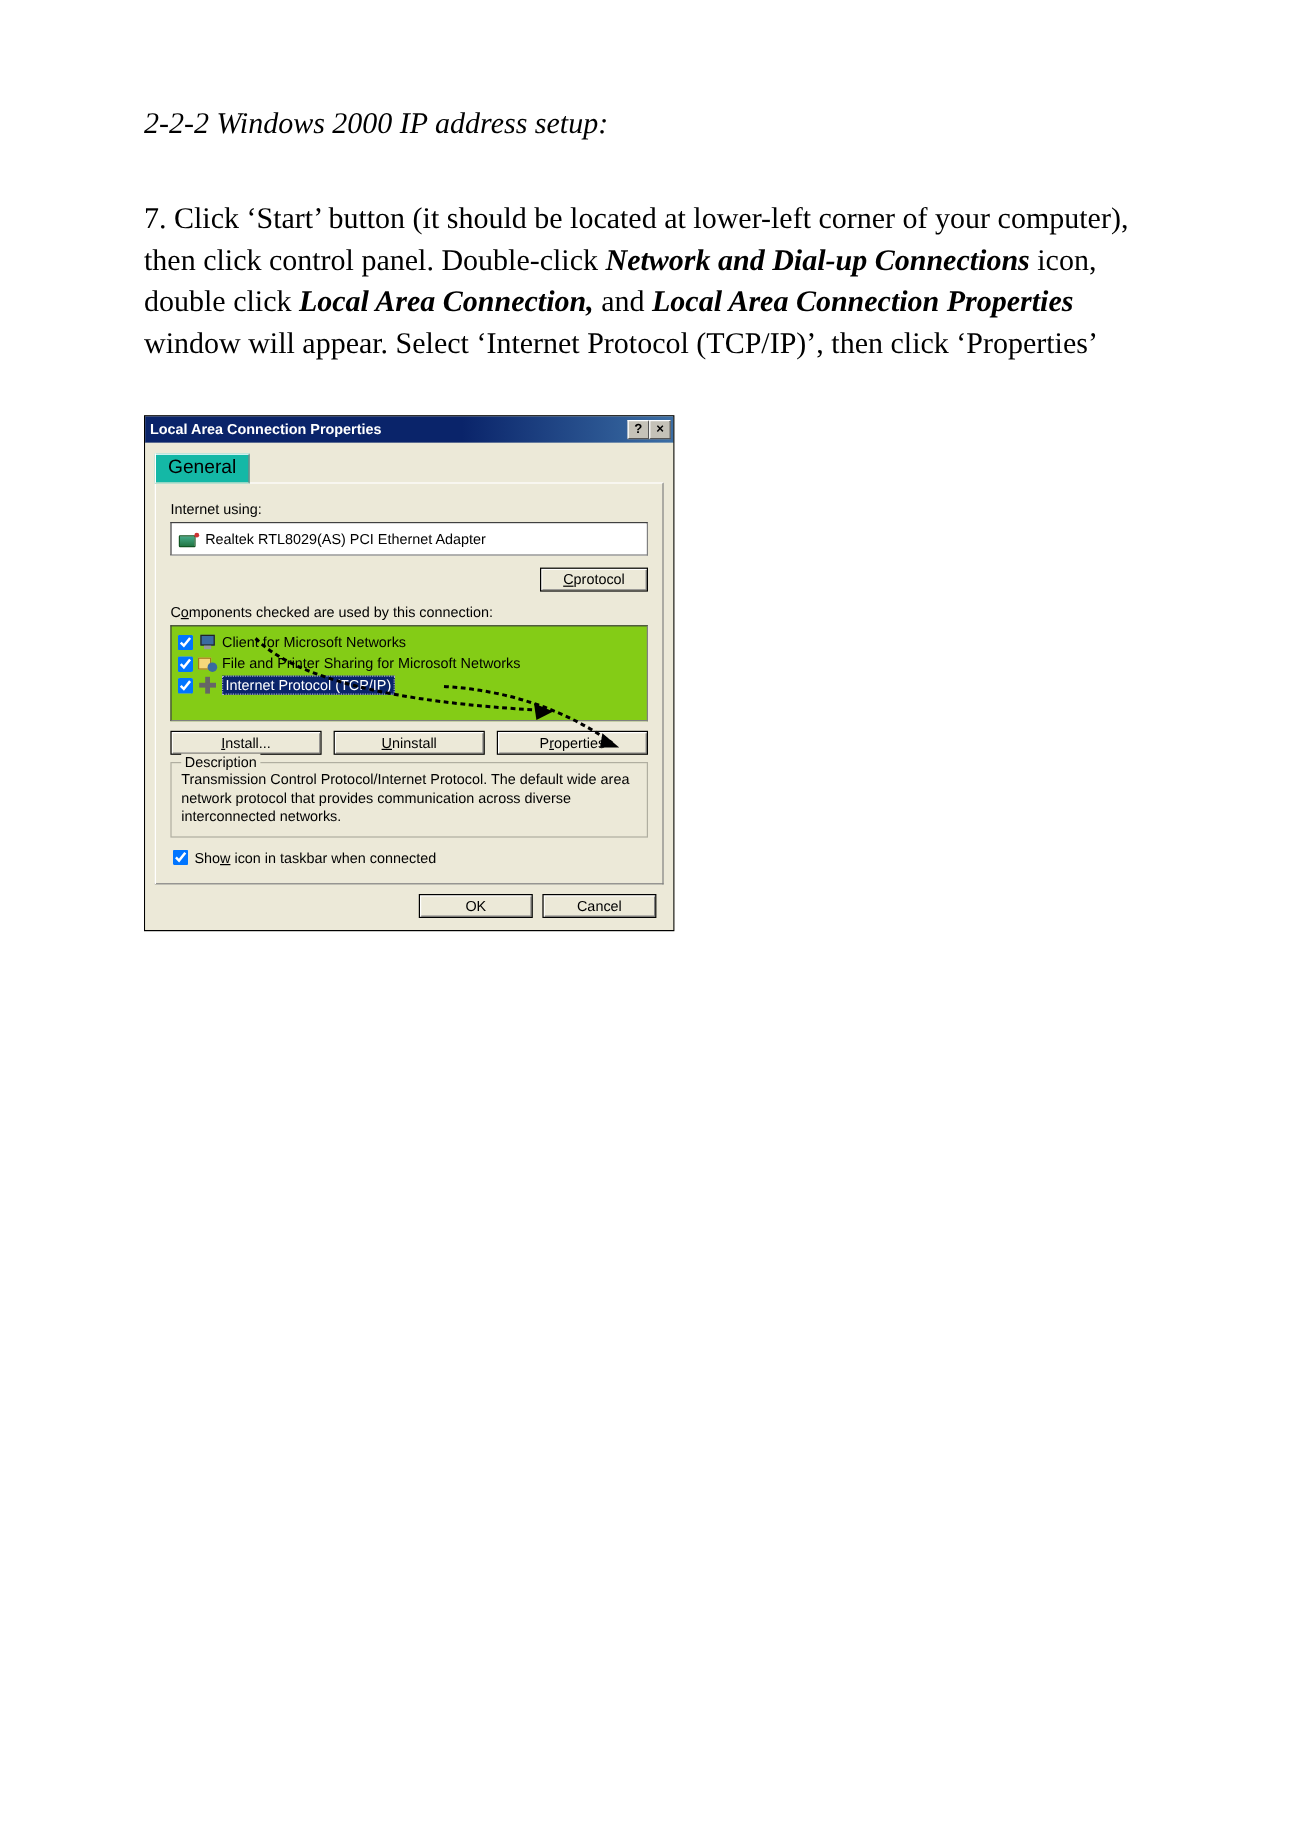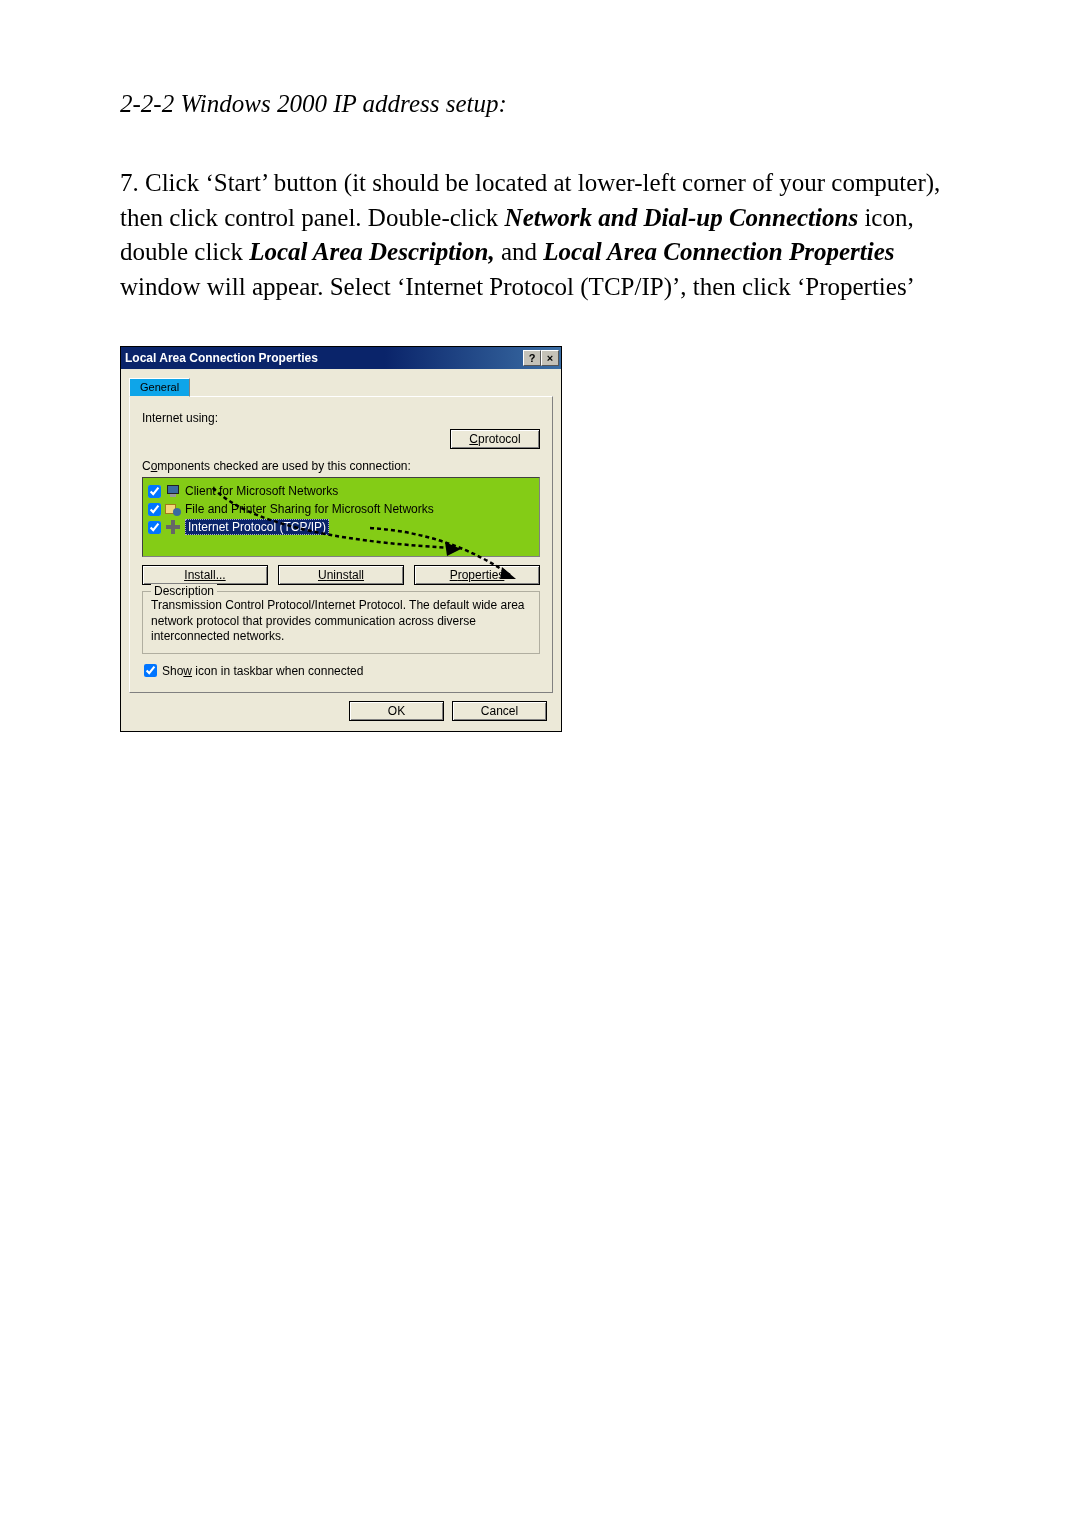--- a/index.html
+++ b/index.html
@@ -299,7 +299,7 @@
   <span>7. Click ‘Start’ button (it should be located at lower-left corner of your computer), then click control panel. Double-click </span>
   <strong><em>Network and Dial-up Connections</em></strong>
   <span> icon, double click </span>
-  <strong><em>Local Area Description,</em></strong>
+  <strong><em>Local Area Connection,</em></strong>
   <span> and </span>
   <strong><em>Local Area Connection Properties</em></strong>
   <span> window will appear. Select ‘Internet Protocol (TCP/IP)’, then click ‘Properties’</span>

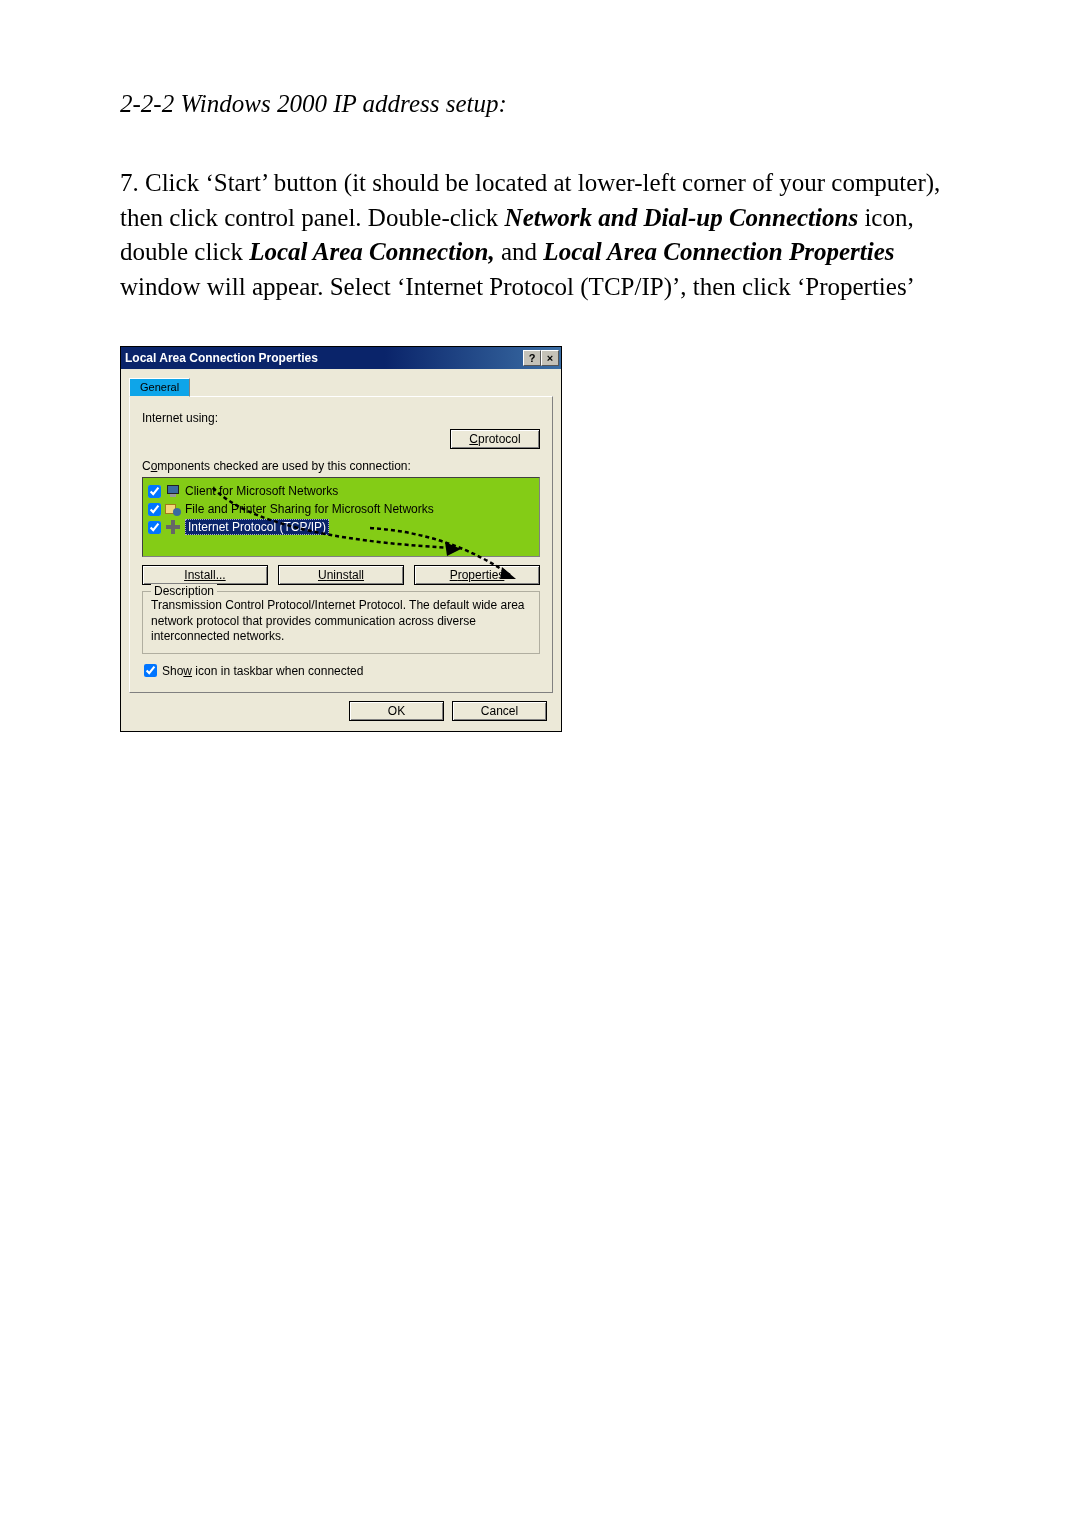--- a/index.html
+++ b/index.html
@@ -71,13 +71,13 @@
     }
     .tab {
       display: inline-block;
-      background: #0ea5e9;
+      background: #14b8a6;
       border: 1px solid #808080;
       border-bottom: 1px solid #ece9d8;
       border-left-color: #fff;
       border-top-color: #fff;
       padding: 2px 10px 3px 10px;
-      font-size: 11px;
+      font-size: 16px;
       position: relative;
       top: 1px;
       z-index: 2;

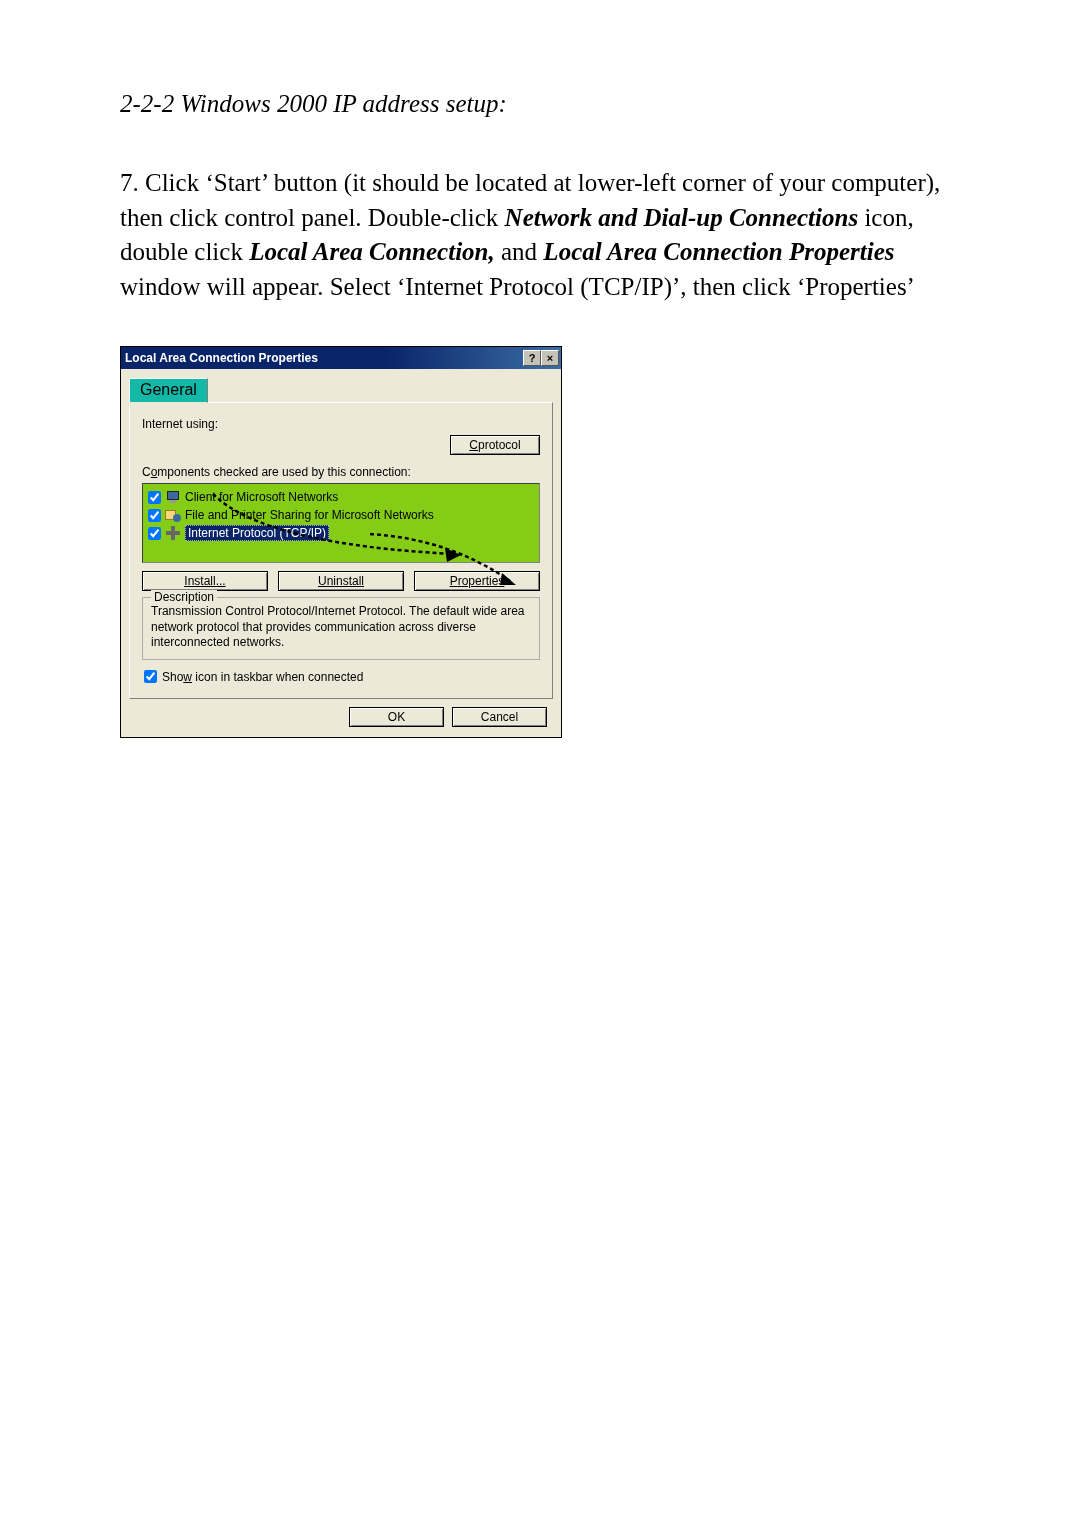--- a/index.html
+++ b/index.html
@@ -321,6 +321,10 @@
     <div class="tab-panel">
 
       <div class="label">Internet using:</div>
+      <div class="adapter-box">
+        <span class="nic-icon"></span>
+        <span>Realtek RTL8029(AS) PCI Ethernet Adapter</span>
+      </div>
 
       <div class="btn-row">
         <div class="win-btn">

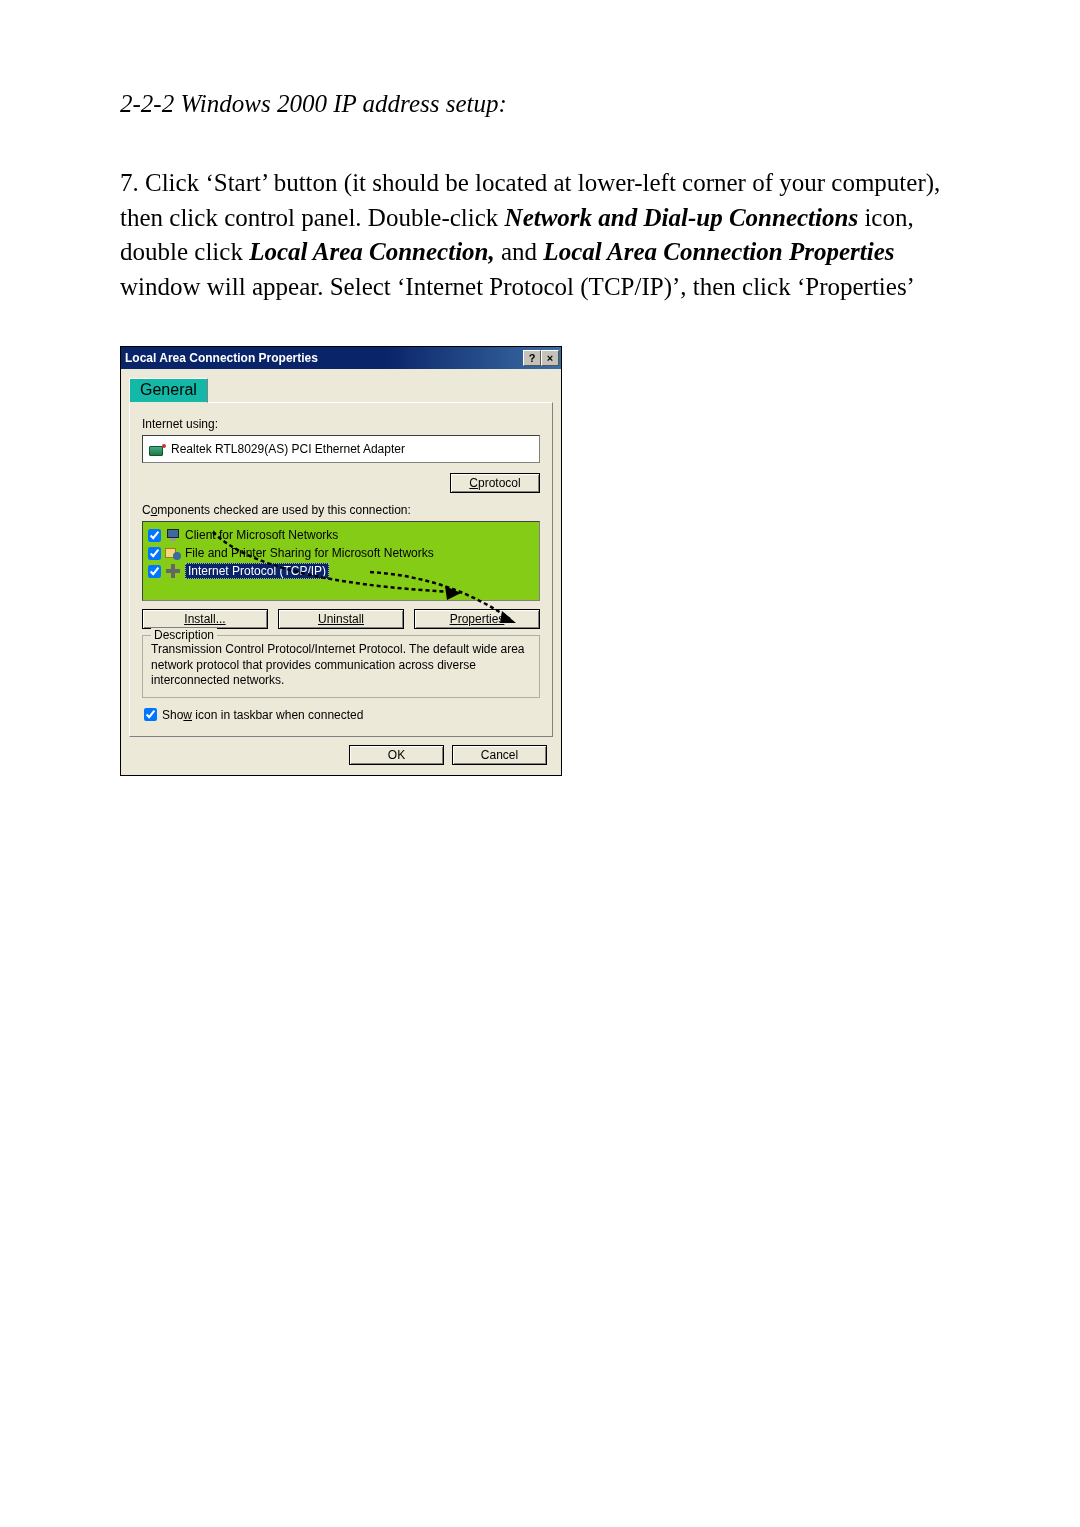--- a/index.html
+++ b/index.html
@@ -245,7 +245,6 @@
     .three-btn-row .win-btn {
       flex: 1;
       min-width: 0;
-      text-decoration: underline;
     }
     .fieldset {
       border: 1px solid #b0aea0;

